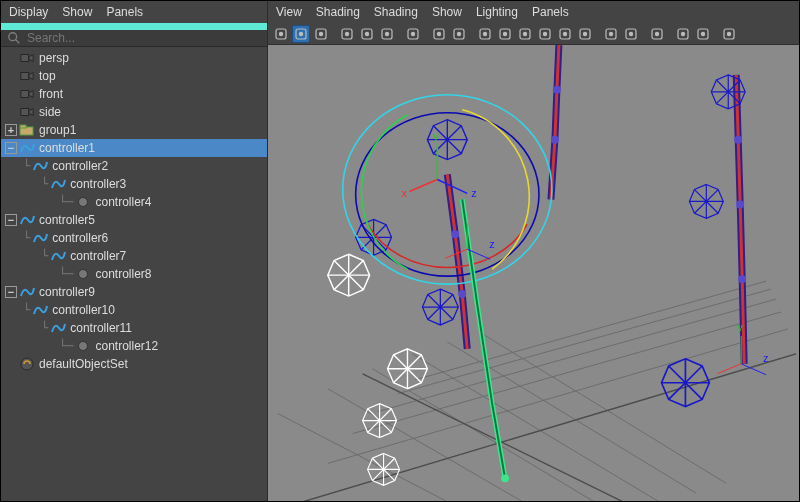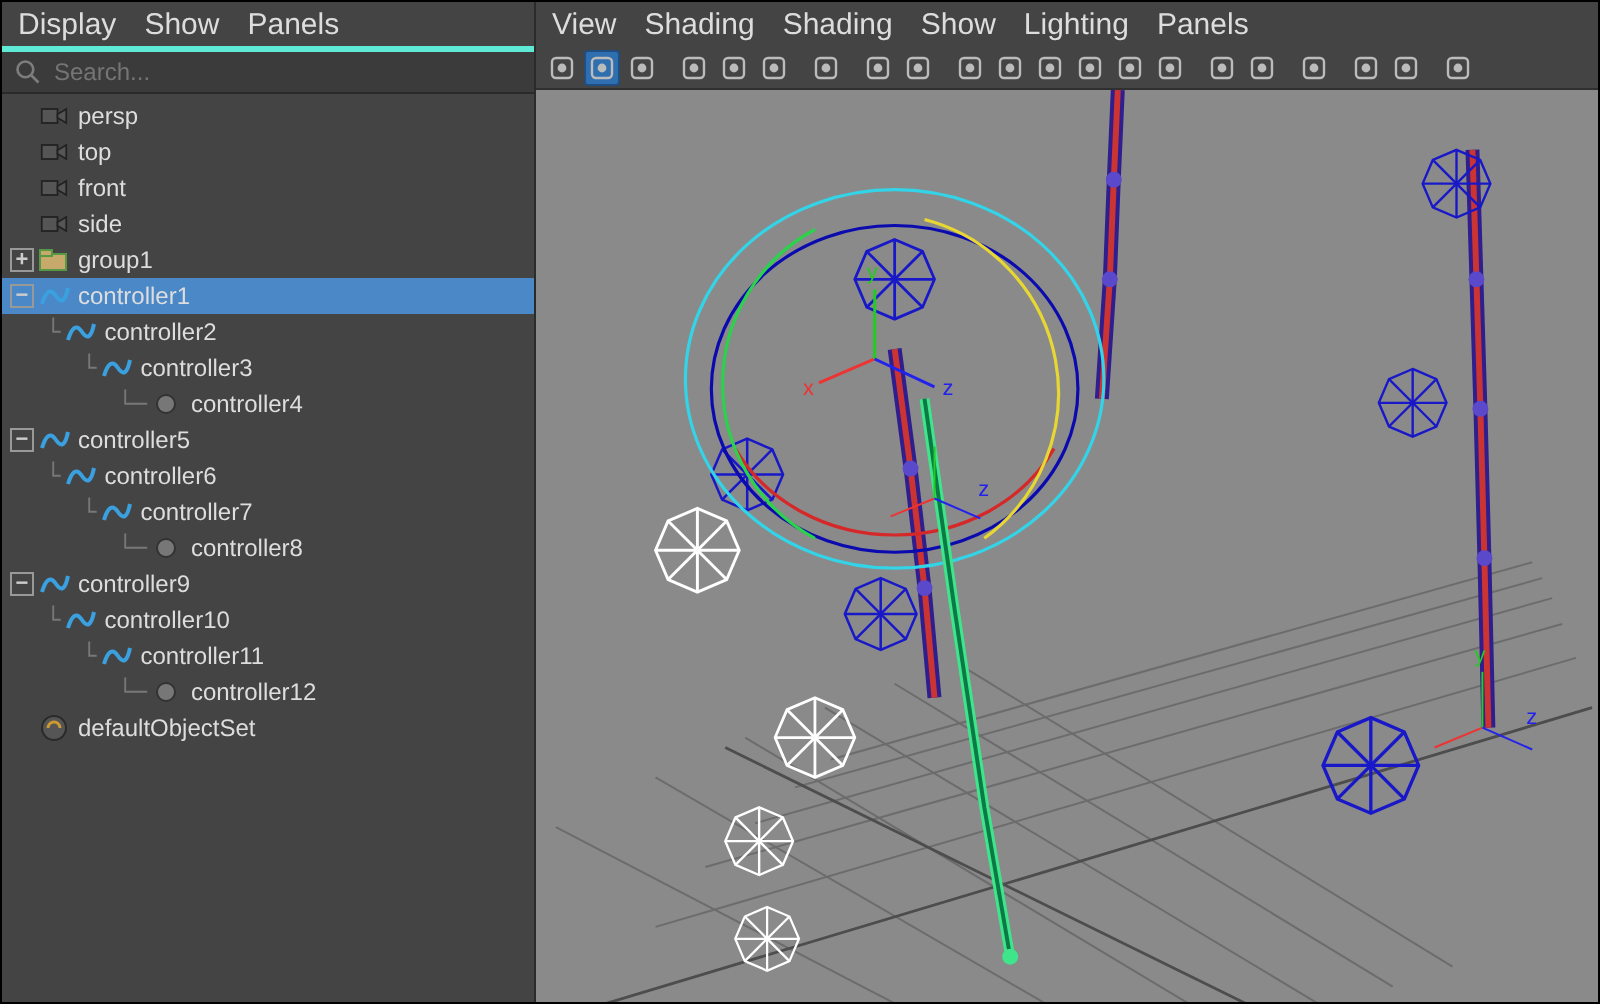--- a/index.html
+++ b/index.html
@@ -6,7 +6,7 @@
   html,body{width:800px;height:502px;overflow:hidden;background:#1a1a1a}
   .root{display:flex;width:800px;height:502px;border:1px solid #000}
   .outliner{width:267px;height:100%;background:#444;display:flex;flex-direction:column;border-right:1px solid #2b2b2b}
-  .menubar{display:flex;gap:14px;align-items:center;height:22px;padding:0 8px;background:#444;color:#ddd;font-size:15px}
+  .menubar{display:flex;gap:14px;align-items:center;height:22px;padding:0 8px;background:#444;color:#ddd;font-size:12px}
   .menubar span{cursor:default}
   .searchbar{display:flex;align-items:center;height:24px;background:#3b3b3b;border-top:3px solid #5eead4;border-bottom:1px solid #2a2a2a;padding:0 6px;color:#aaa;font-size:12px}
   .search-icon{width:14px;height:14px;margin-right:6px;opacity:.6;display:flex;align-items:center;justify-content:center}

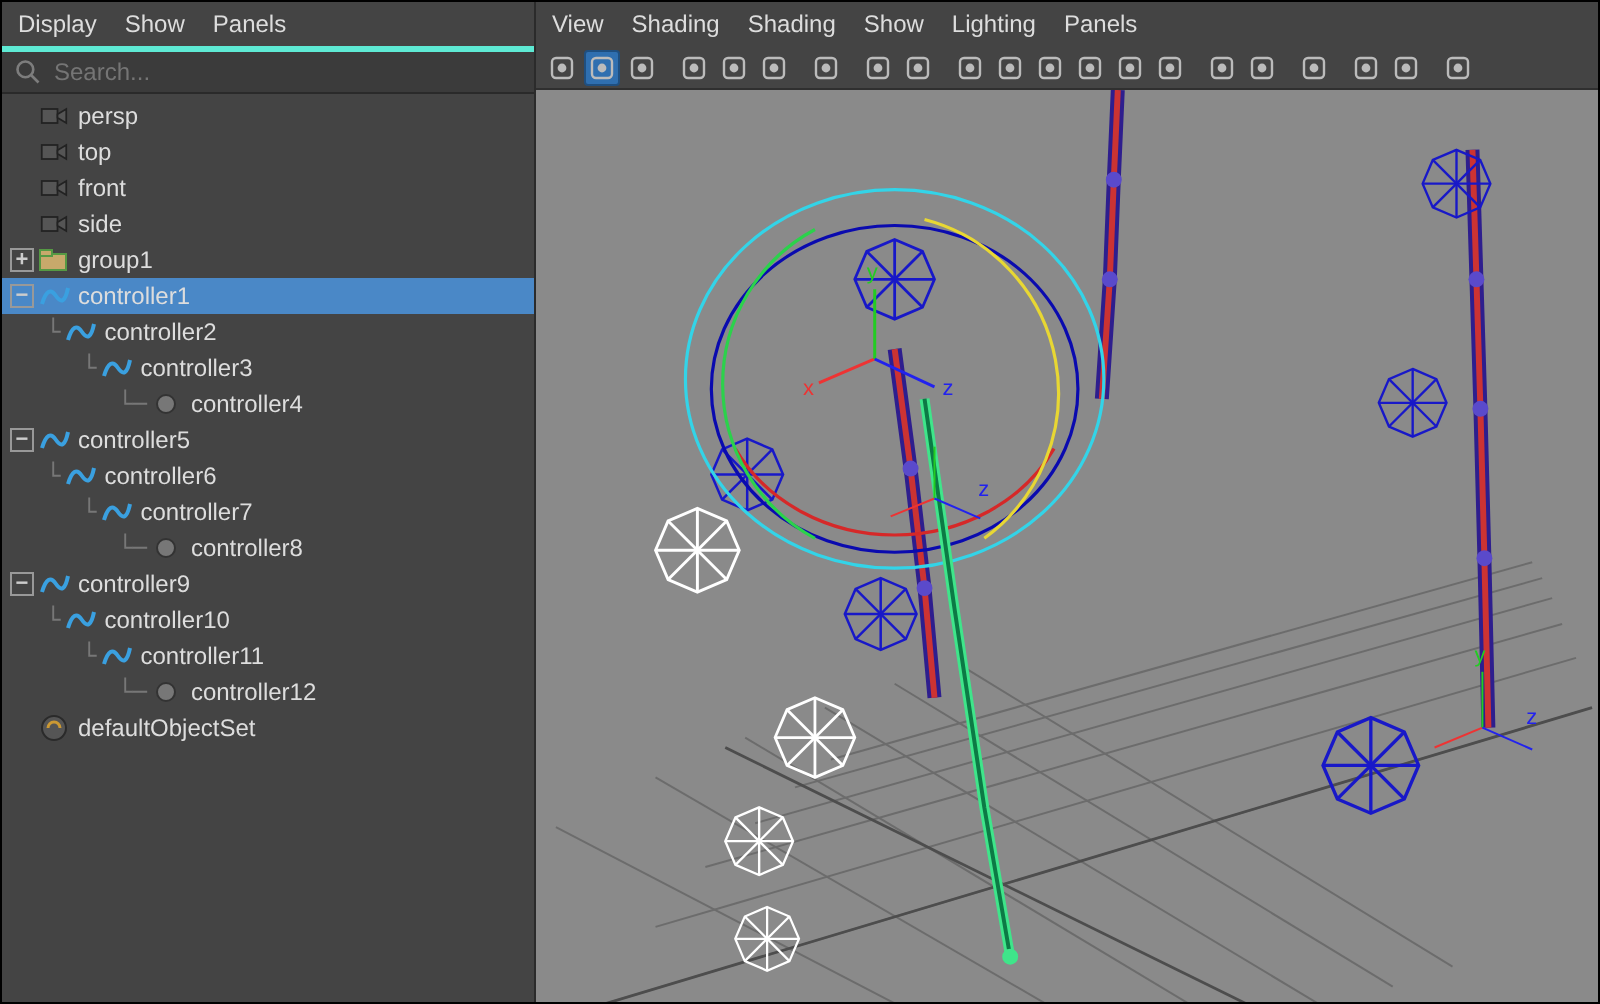--- a/index.html
+++ b/index.html
@@ -8,7 +8,7 @@
   .outliner{width:267px;height:100%;background:#444;display:flex;flex-direction:column;border-right:1px solid #2b2b2b}
   .menubar{display:flex;gap:14px;align-items:center;height:22px;padding:0 8px;background:#444;color:#ddd;font-size:12px}
   .menubar span{cursor:default}
-  .searchbar{display:flex;align-items:center;height:24px;background:#3b3b3b;border-top:3px solid #5eead4;border-bottom:1px solid #2a2a2a;padding:0 6px;color:#aaa;font-size:12px}
+  .searchbar{display:flex;align-items:center;height:24px;background:#3b3b3b;border-top:7px solid #5eead4;border-bottom:1px solid #2a2a2a;padding:0 6px;color:#aaa;font-size:12px}
   .search-icon{width:14px;height:14px;margin-right:6px;opacity:.6;display:flex;align-items:center;justify-content:center}
   .search-icon svg{width:14px;height:14px}
   .search-input{flex:1;background:transparent;border:none;outline:none;color:#ccc;font-size:12px}

